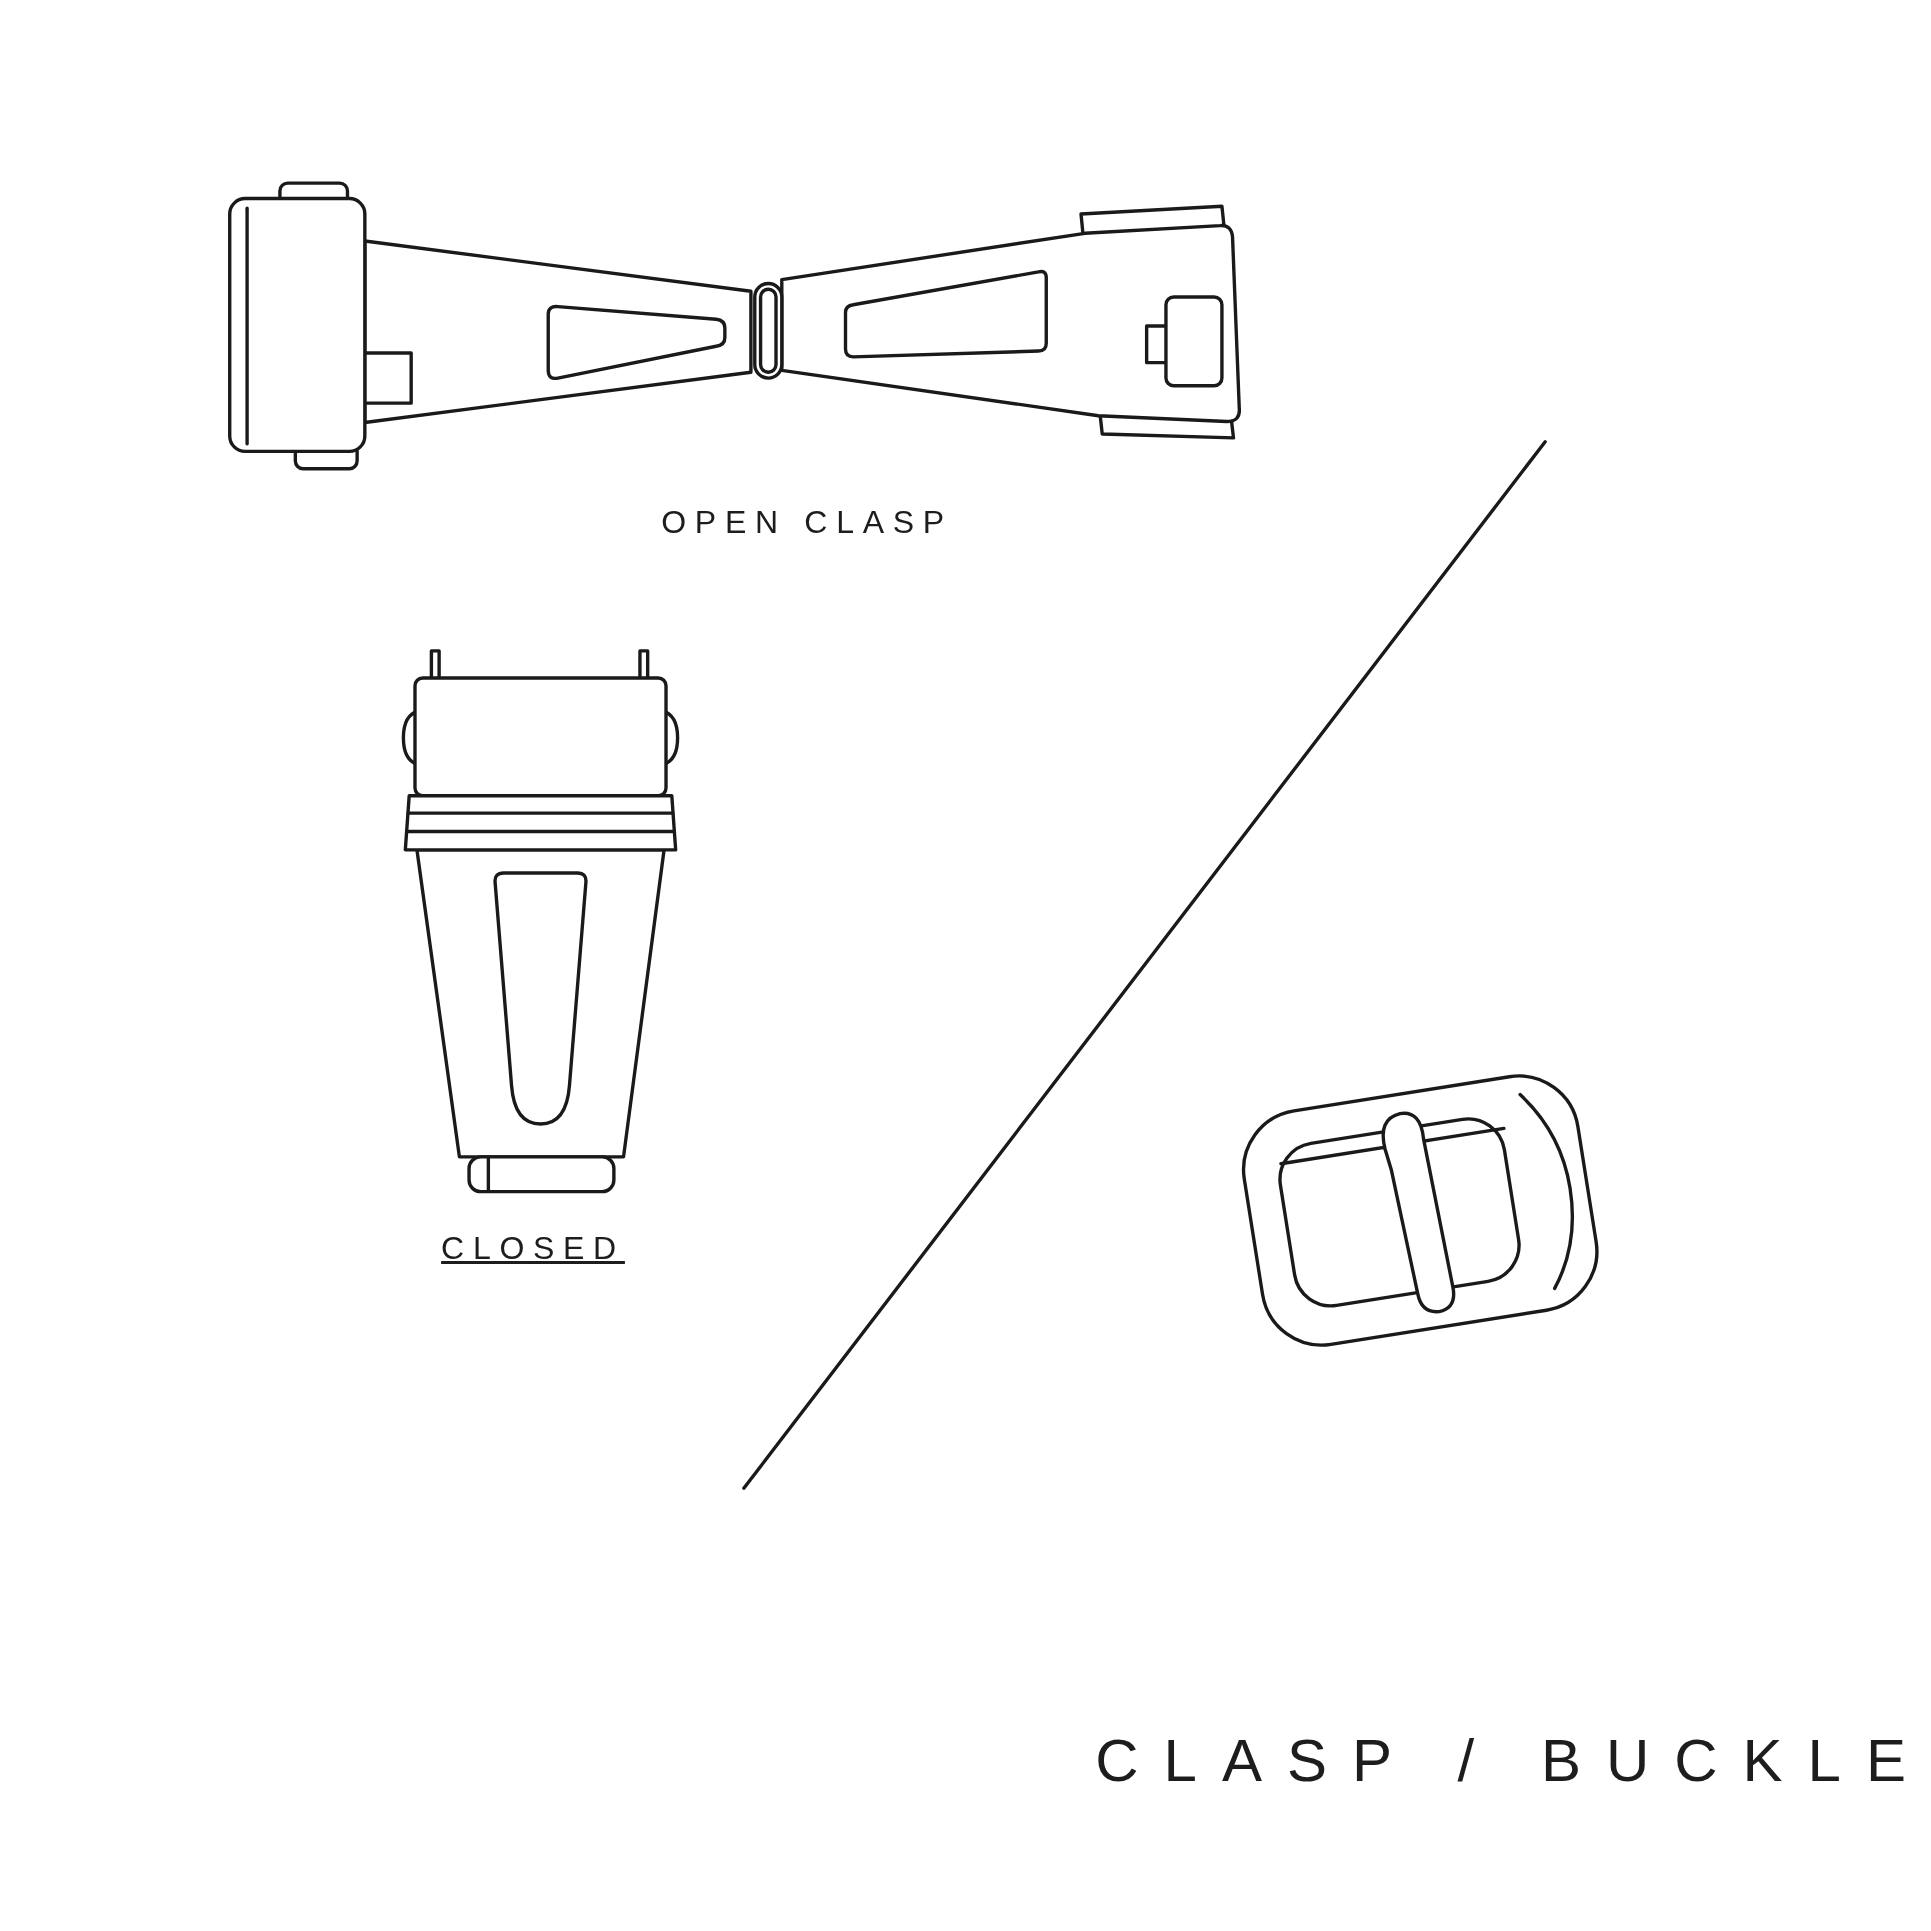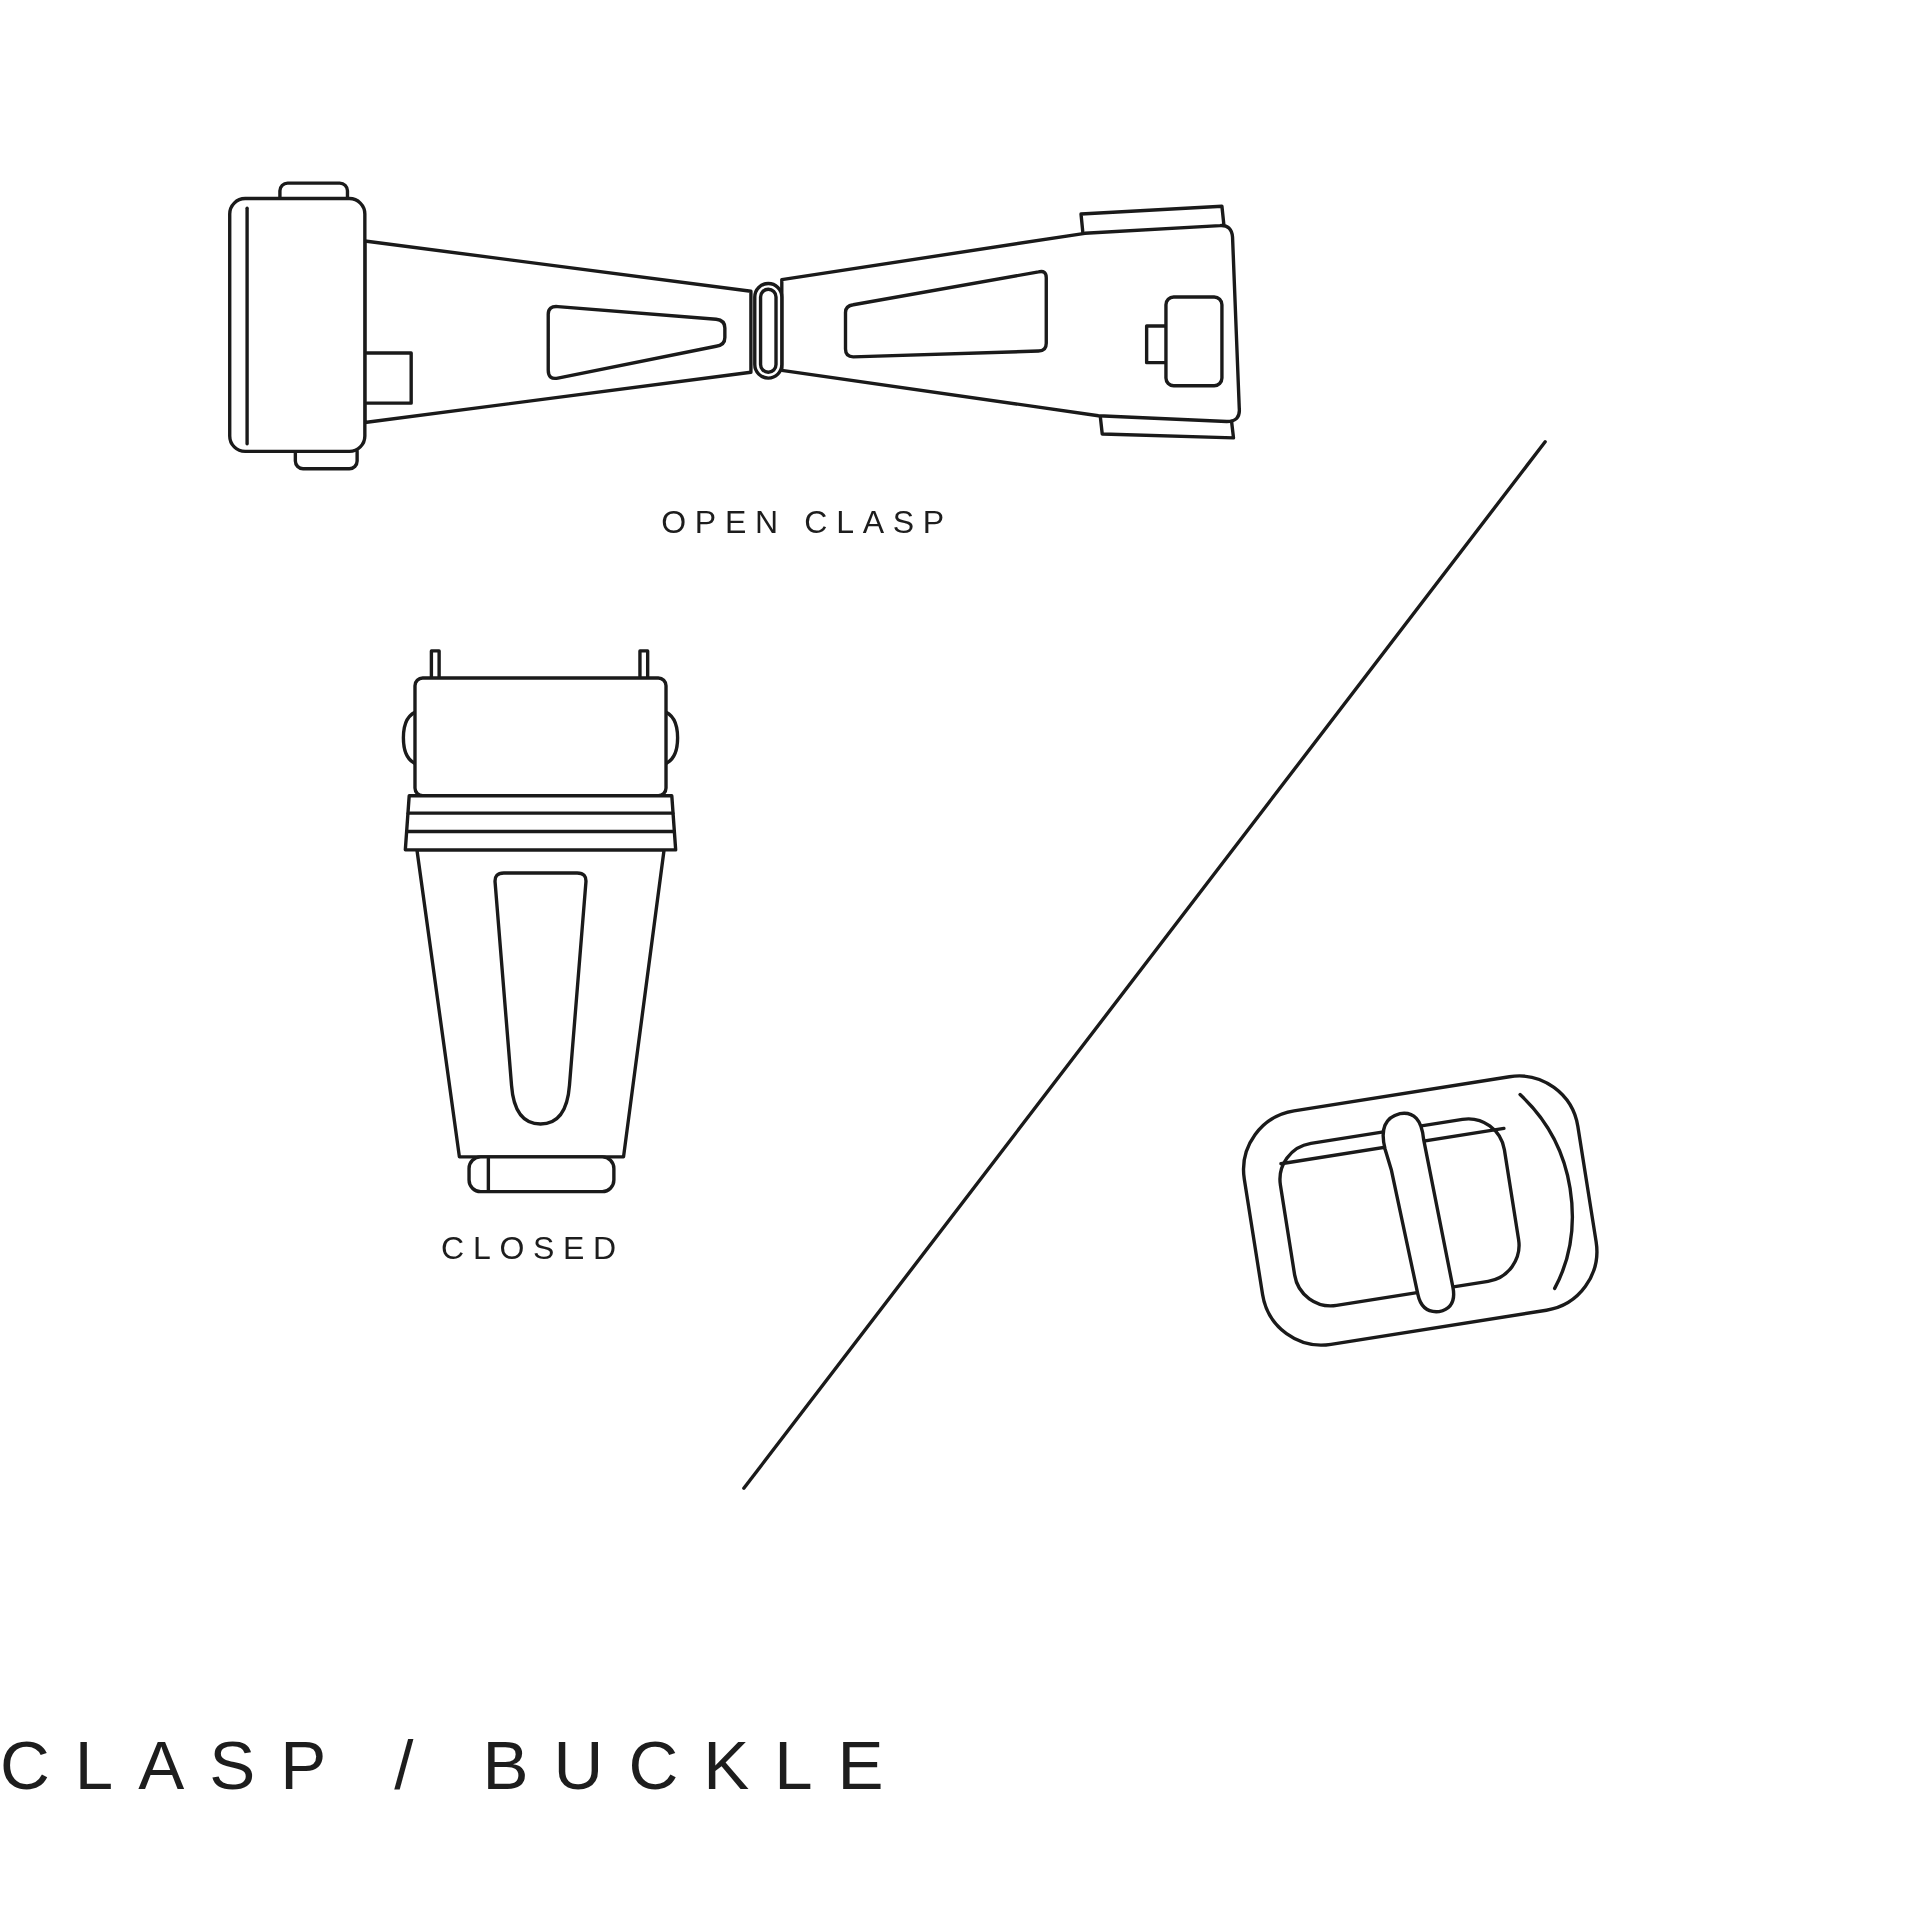--- a/index.html
+++ b/index.html
@@ -38,7 +38,7 @@
   .open-clasp-wrap  { left: 222px;  top: 179px;  width: 1081px; height: 319px; }
   .open-clasp-label { left: 807px;  top: 504px;  transform: translateX(-50%); }
   .closed-wrap      { left: 386px;  top: 649px;  width: 309px;  height: 560px; }
-  .closed-label     { left: 533px;  top: 1230px; transform: translateX(-50%); }
+  .closed-label     { left: 533px;  top: 1230px; transform: translateX(-50%); text-decoration: underline; }
   .divider-wrap     { left: 734px;  top: 434px;  width: 821px;  height: 1062px; }
   .buckle-wrap      { left: 1221px; top: 1048px; width: 425px;  height: 357px; }
   .title-wrap       { left: 0;      top: 1726px; }

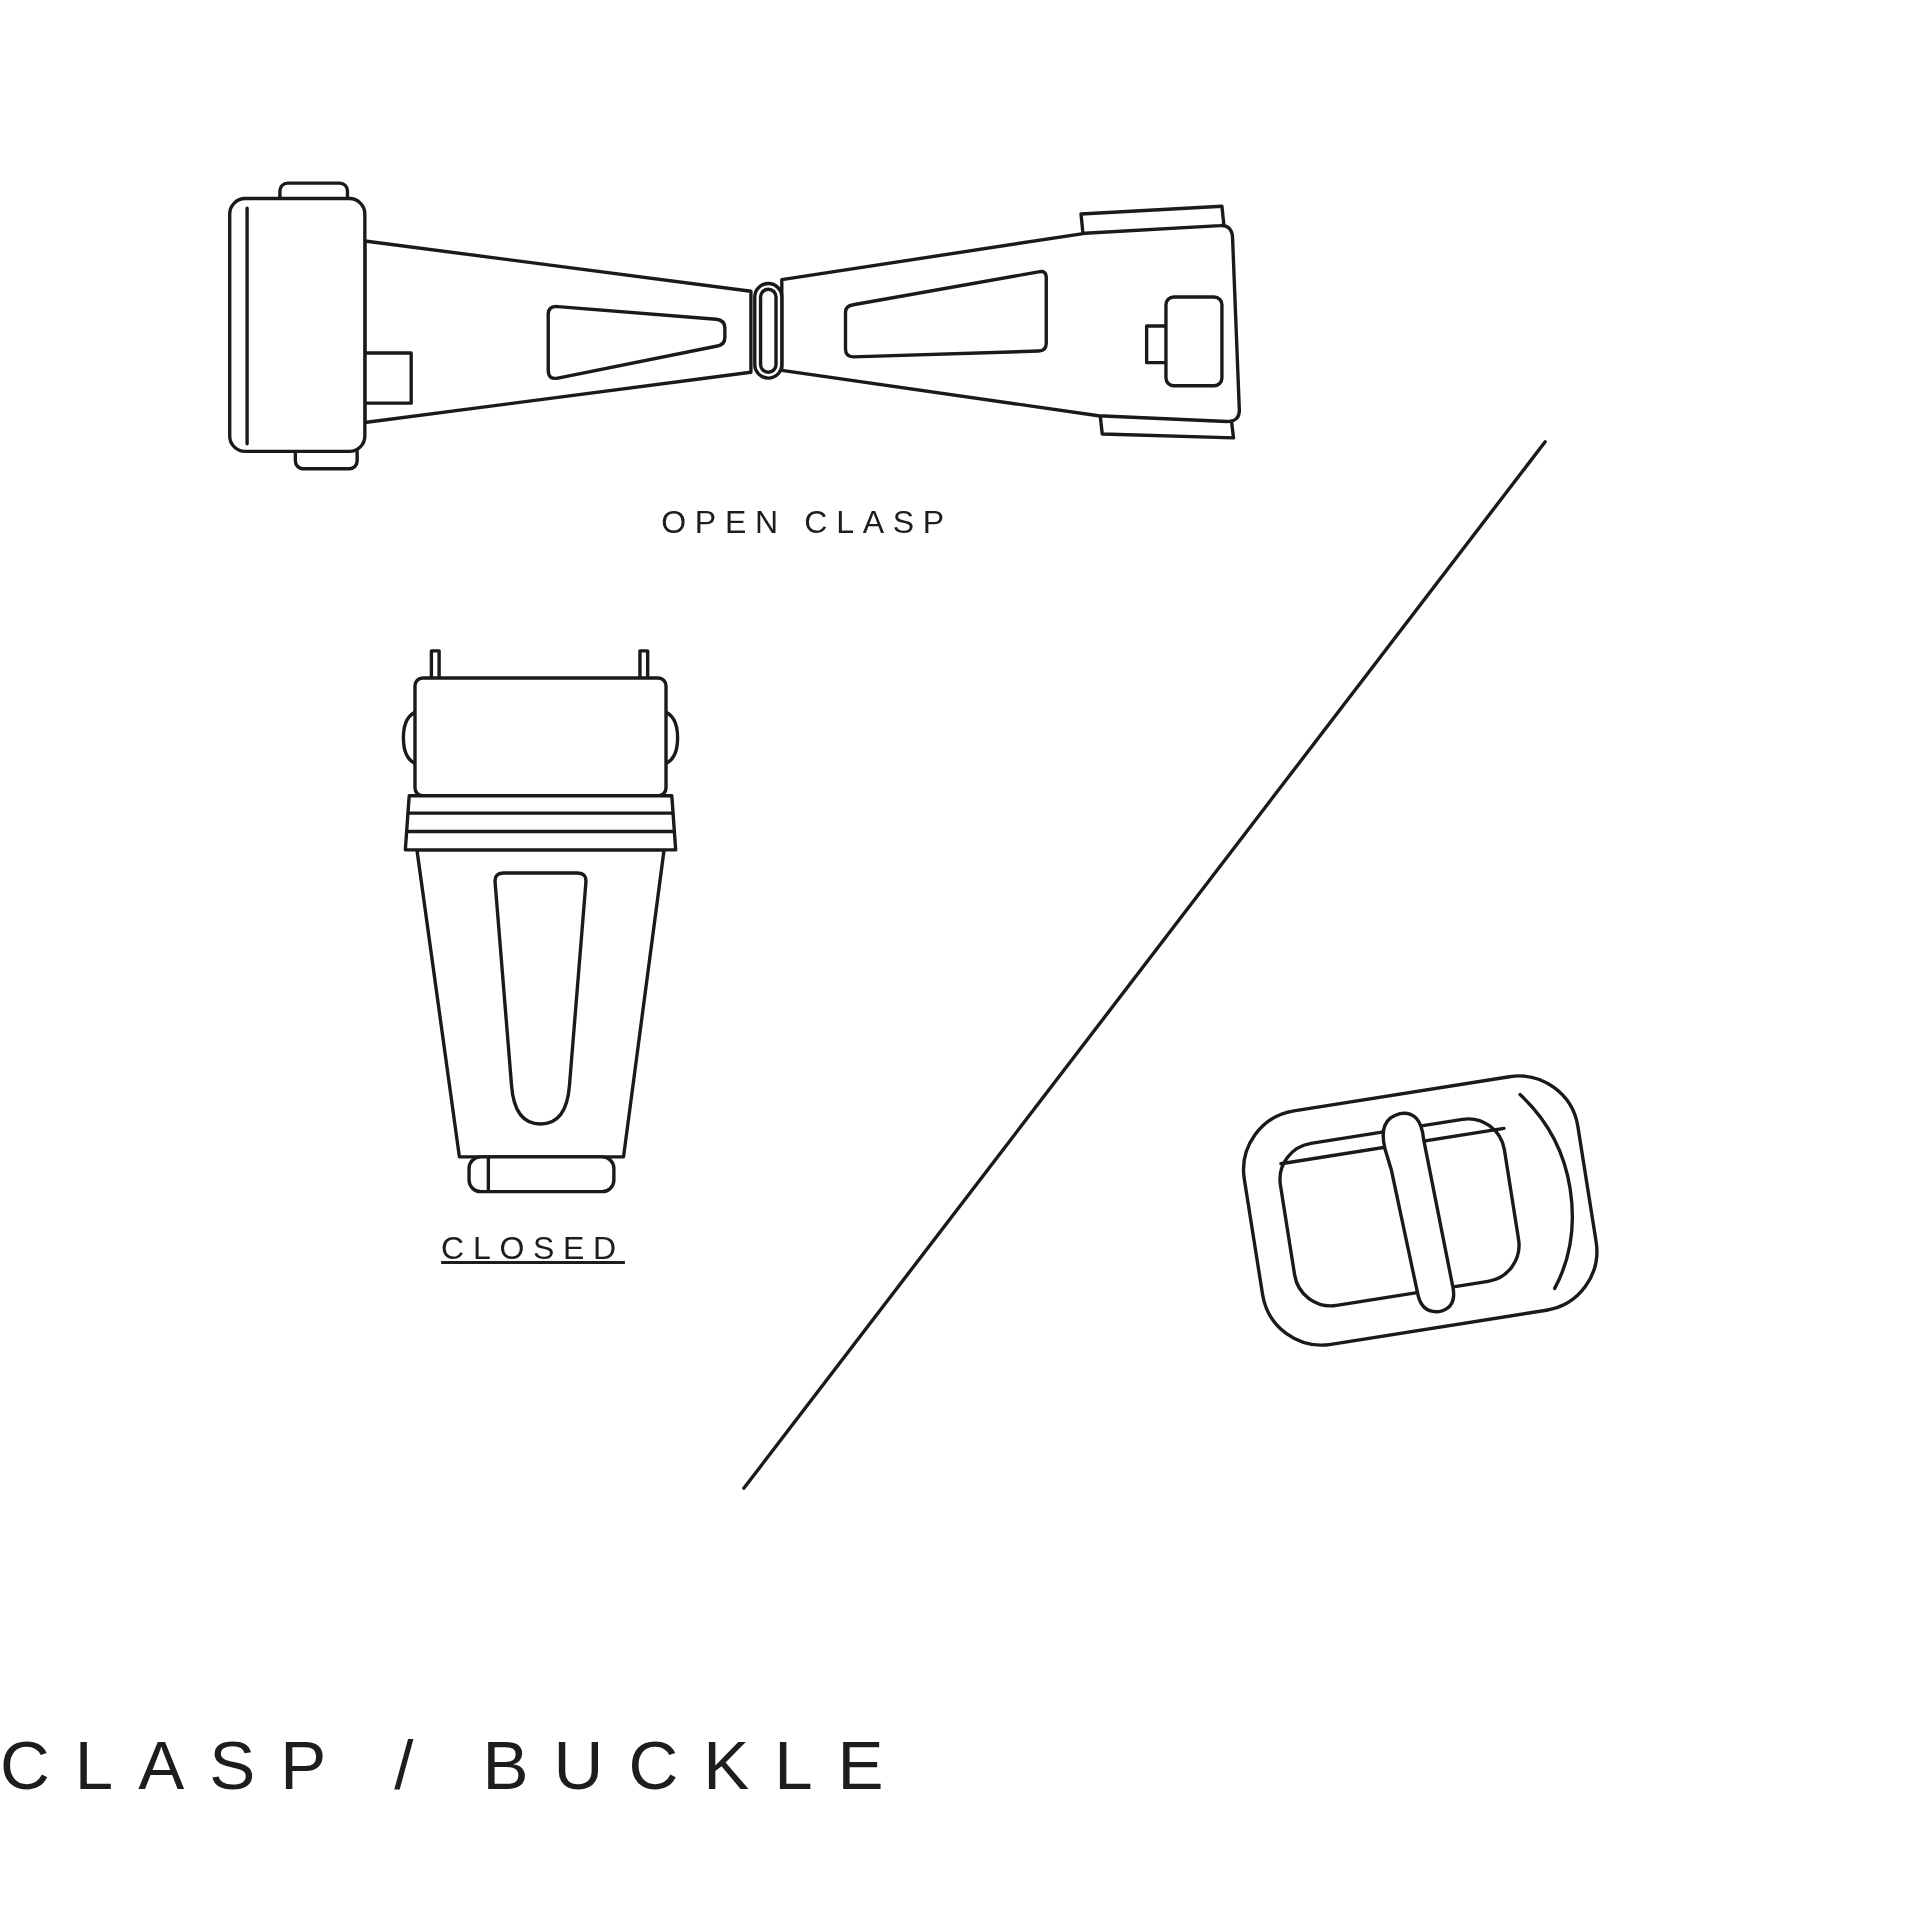--- a/index.html
+++ b/index.html
@@ -29,9 +29,9 @@
   }
   .title {
     color: #1d1d1d;
-    font-size: 69px;
+    font-size: 60px;
     letter-spacing: 25px;
-    text-align: left;
+    text-align: right;
     white-space: nowrap;
     width: 100%;
   }

